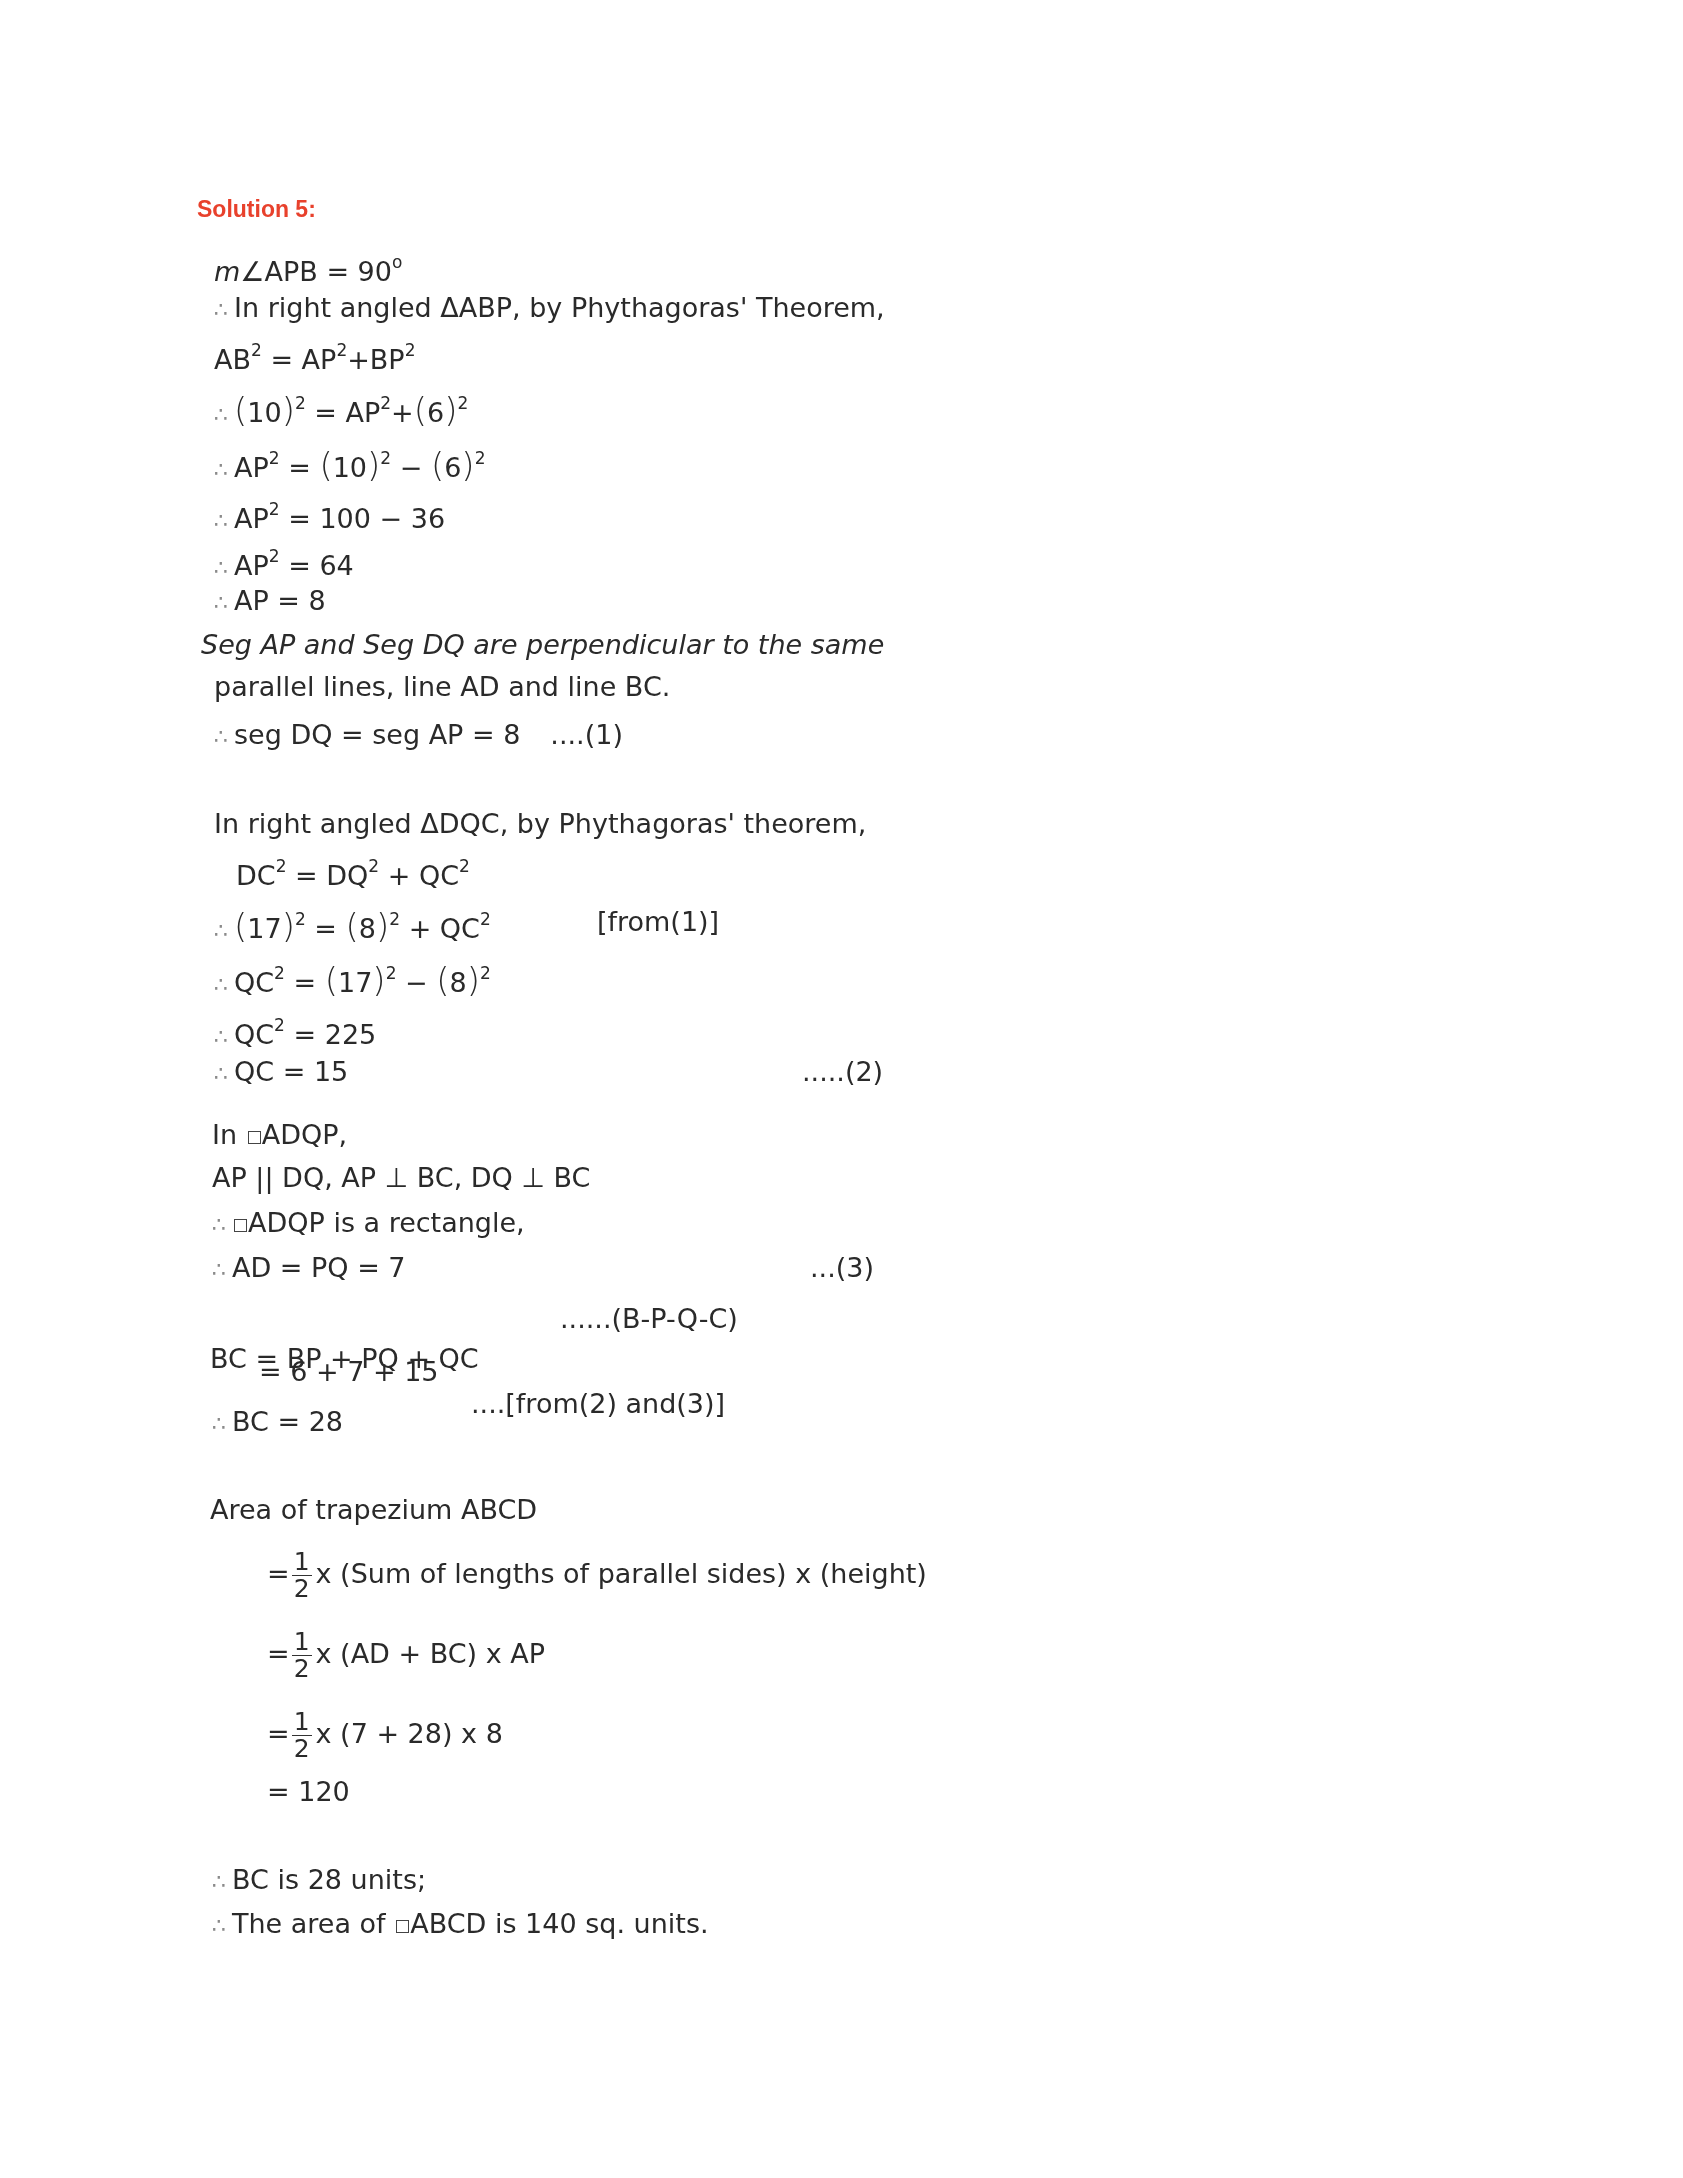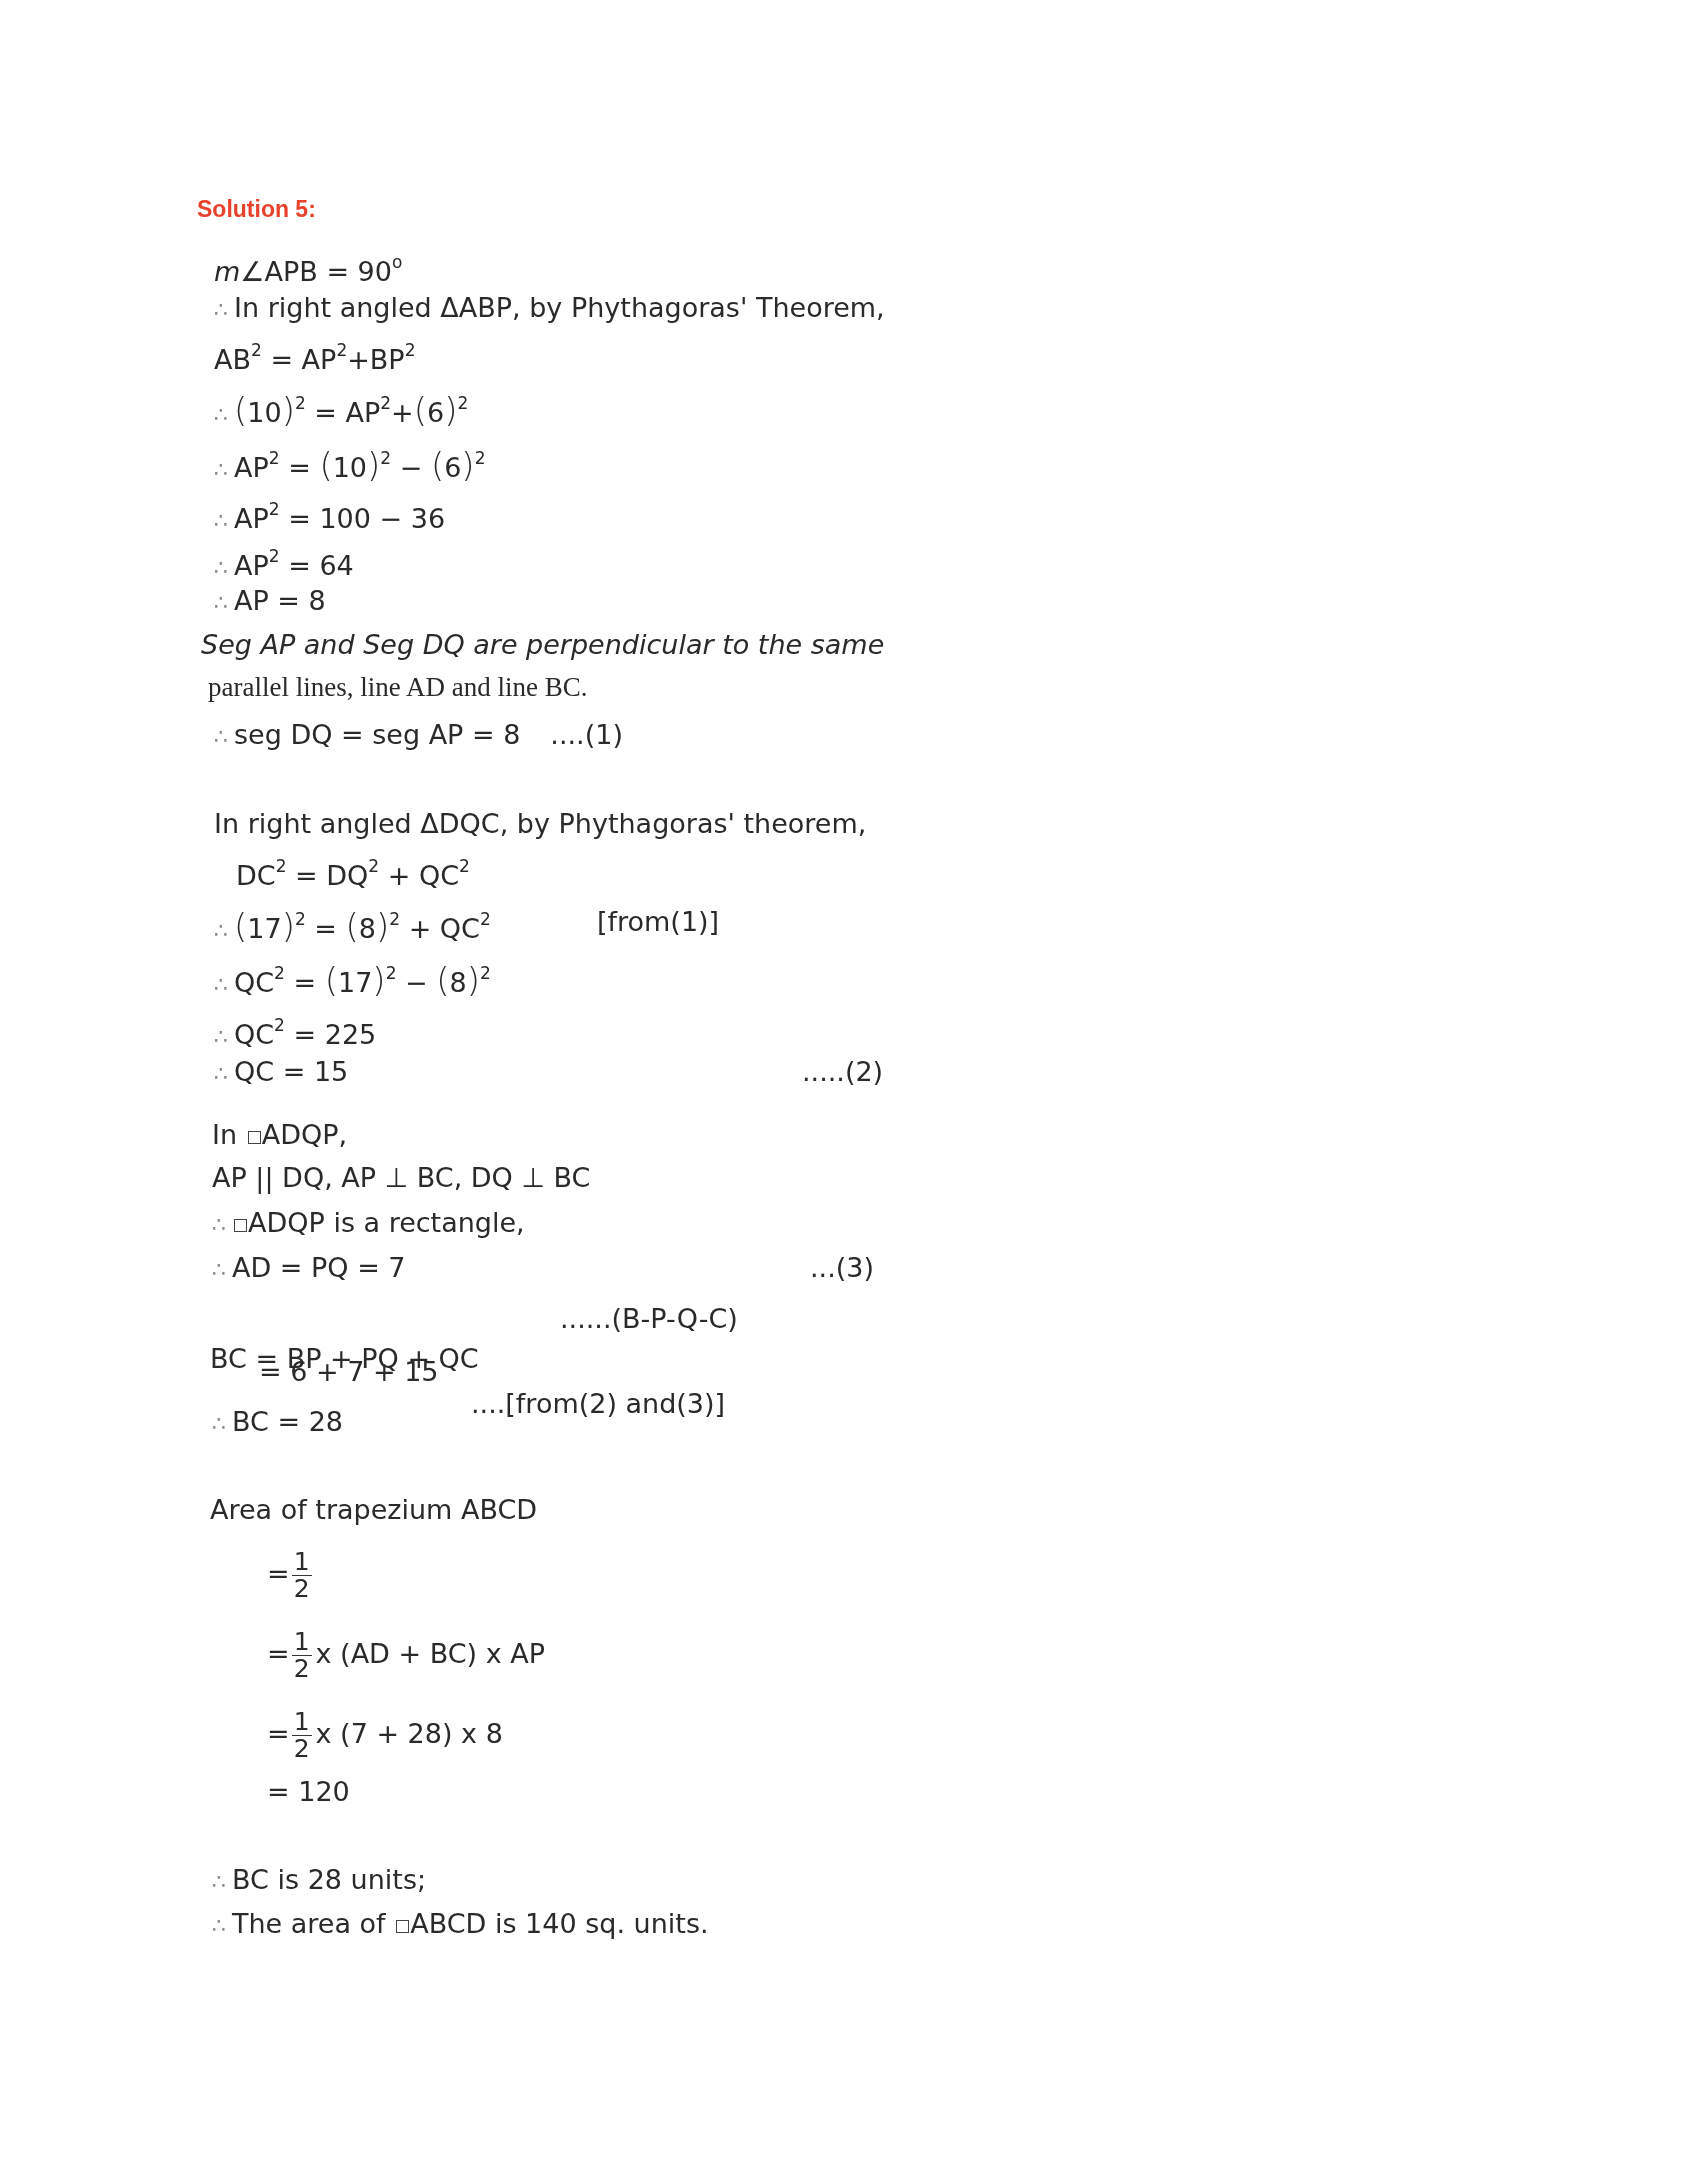--- a/index.html
+++ b/index.html
@@ -56,7 +56,7 @@
 
 <div class="ln" style="left:201px;top:627px;font-style:italic;">Seg AP and Seg DQ are perpendicular to the same</div>
 
-<div class="ln" style="left:208px;top:669px;font-family:Liberation Serif, serif;">parallel lines, line AD and line BC.</div>
+<div class="ln" style="left:214px;top:669px;">parallel lines, line AD and line BC.</div>
 
 <div class="ln" style="left:214px;top:717px;">
   <span class="th">∴</span><span>seg DQ = seg AP = 8</span><span style="margin-left:30px;">....(1)</span>

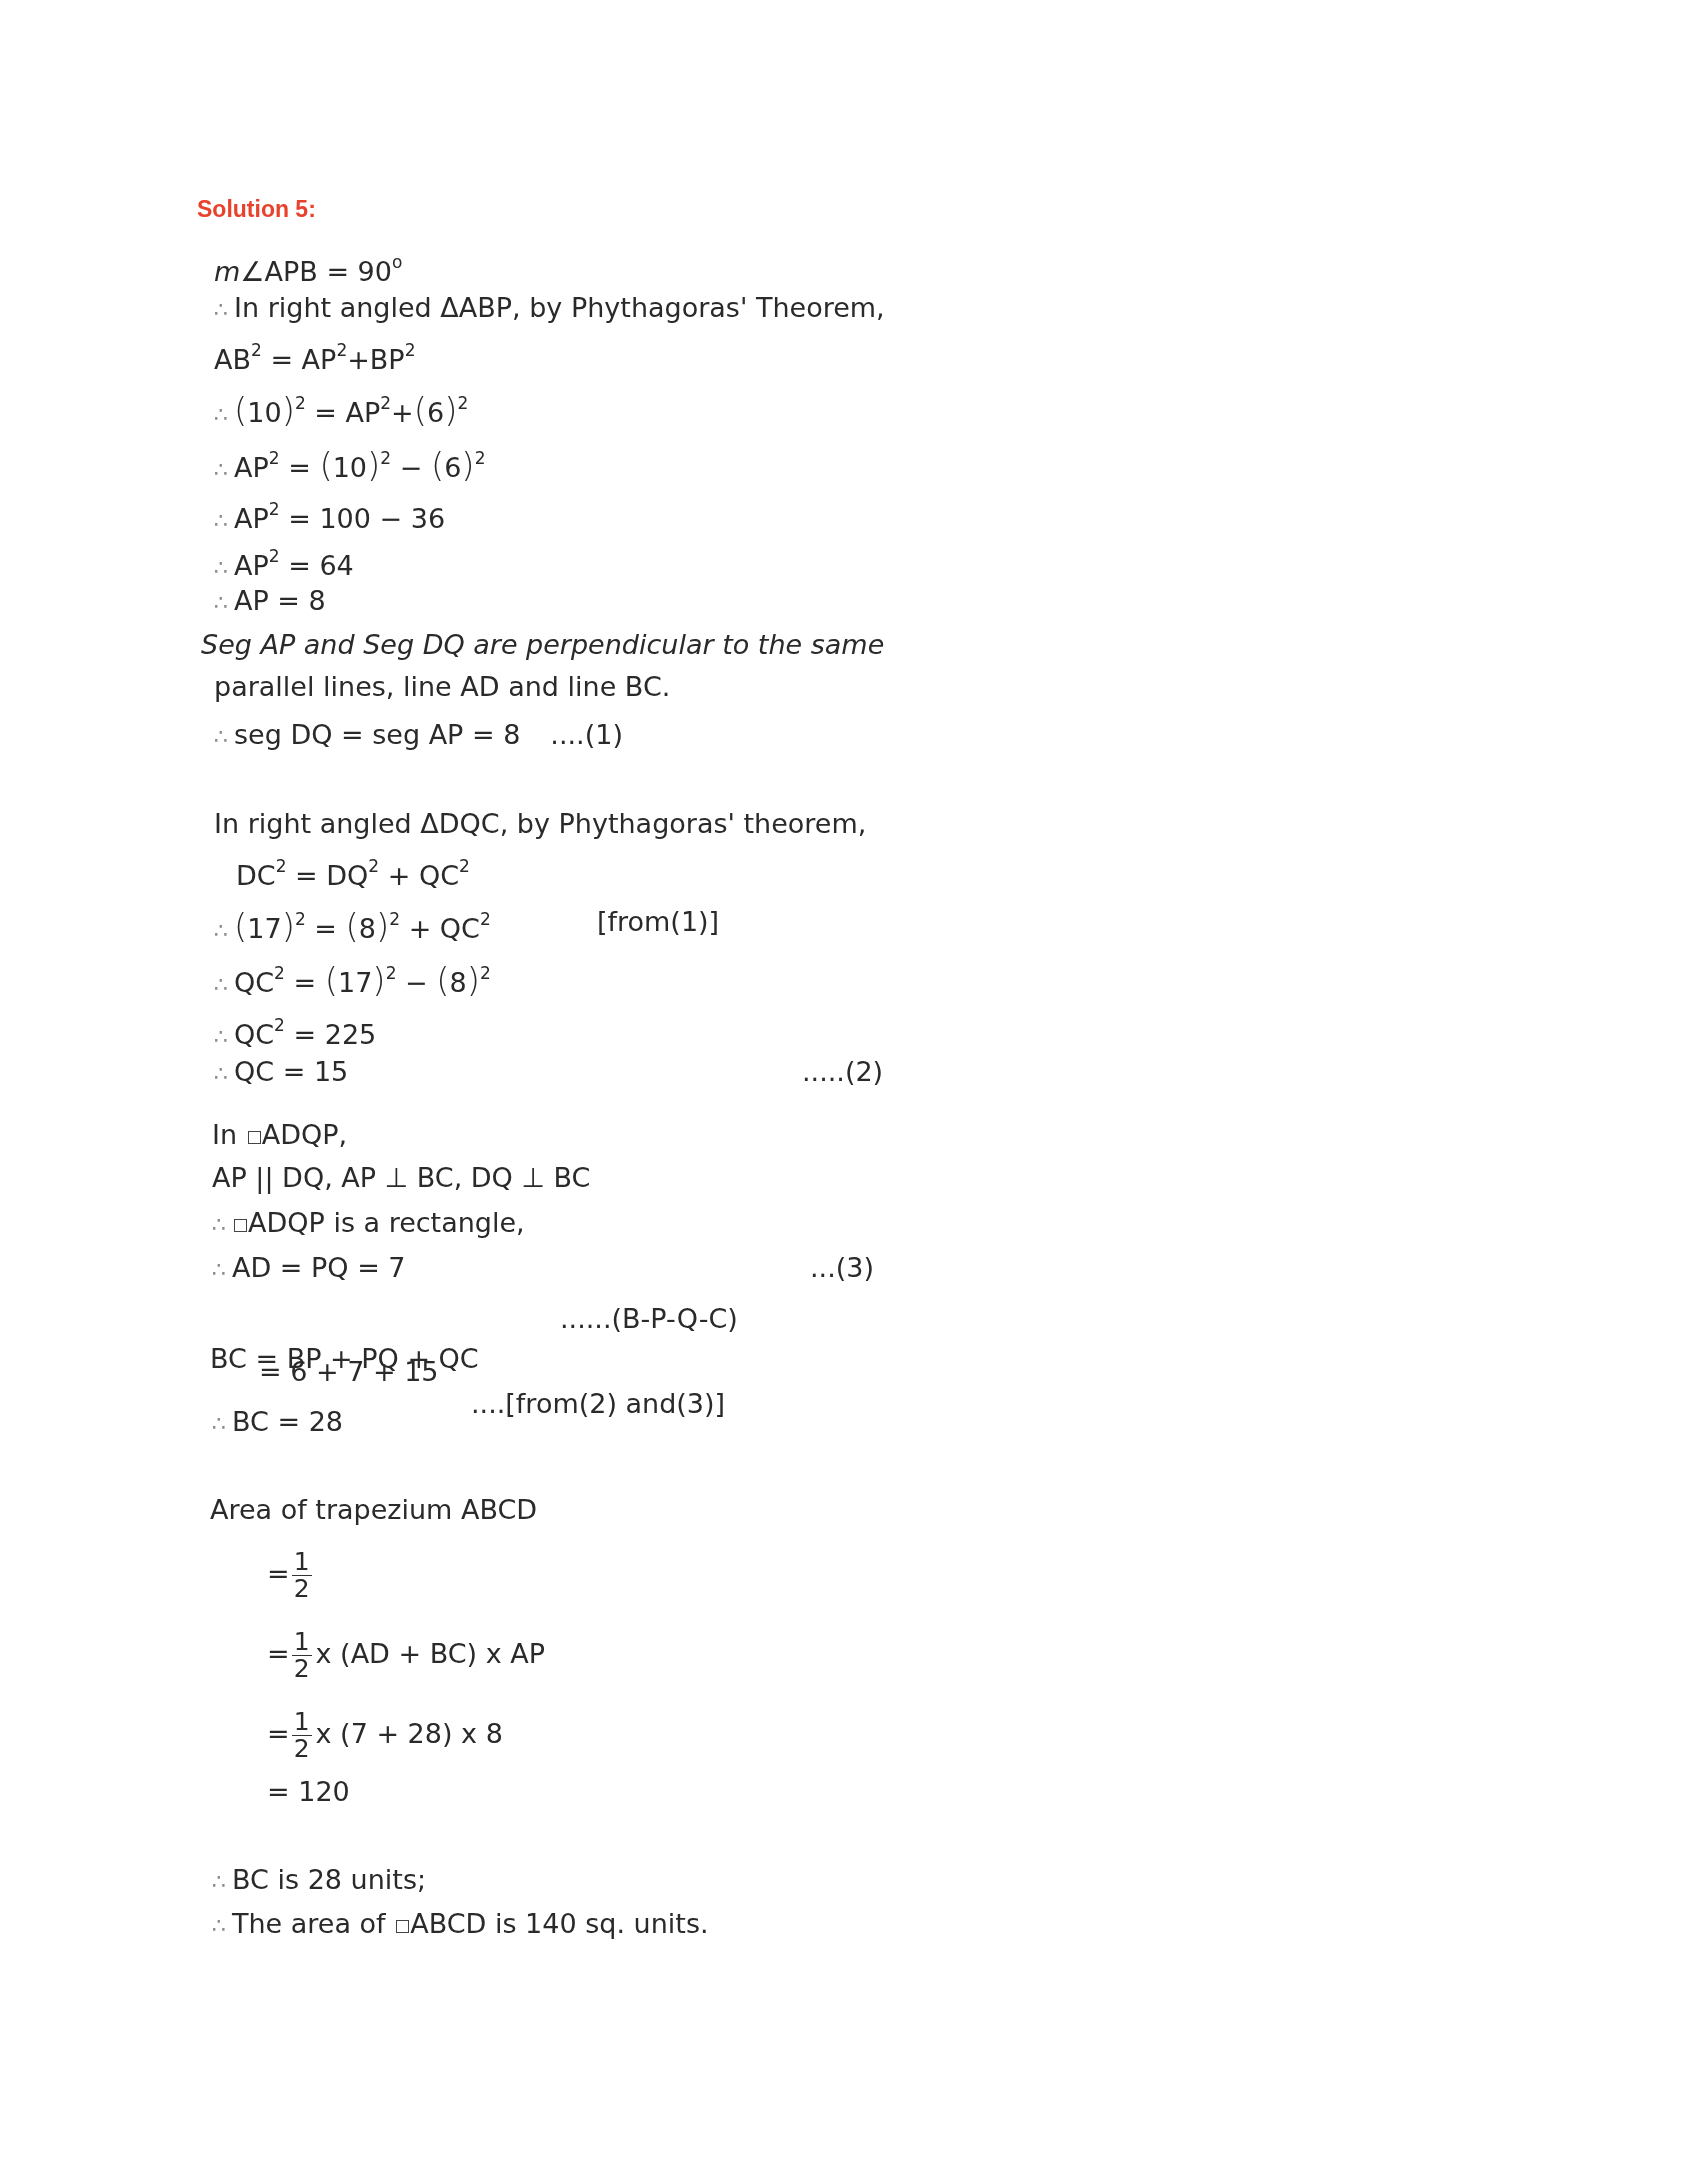--- a/index.html
+++ b/index.html
@@ -114,7 +114,7 @@
 <div class="ln" style="left:210px;top:1492px;">Area of trapezium ABCD</div>
 
 <div class="ln" style="left:267px;top:1549px;">
-  <span>=</span><span class="frac"><span class="num">1</span><span>2</span></span>
+  <span>=</span><span class="frac"><span class="num">1</span><span>2</span></span><span>x (Sum of lengths of parallel sides) x (height)</span>
 </div>
 
 <div class="ln" style="left:267px;top:1629px;">

